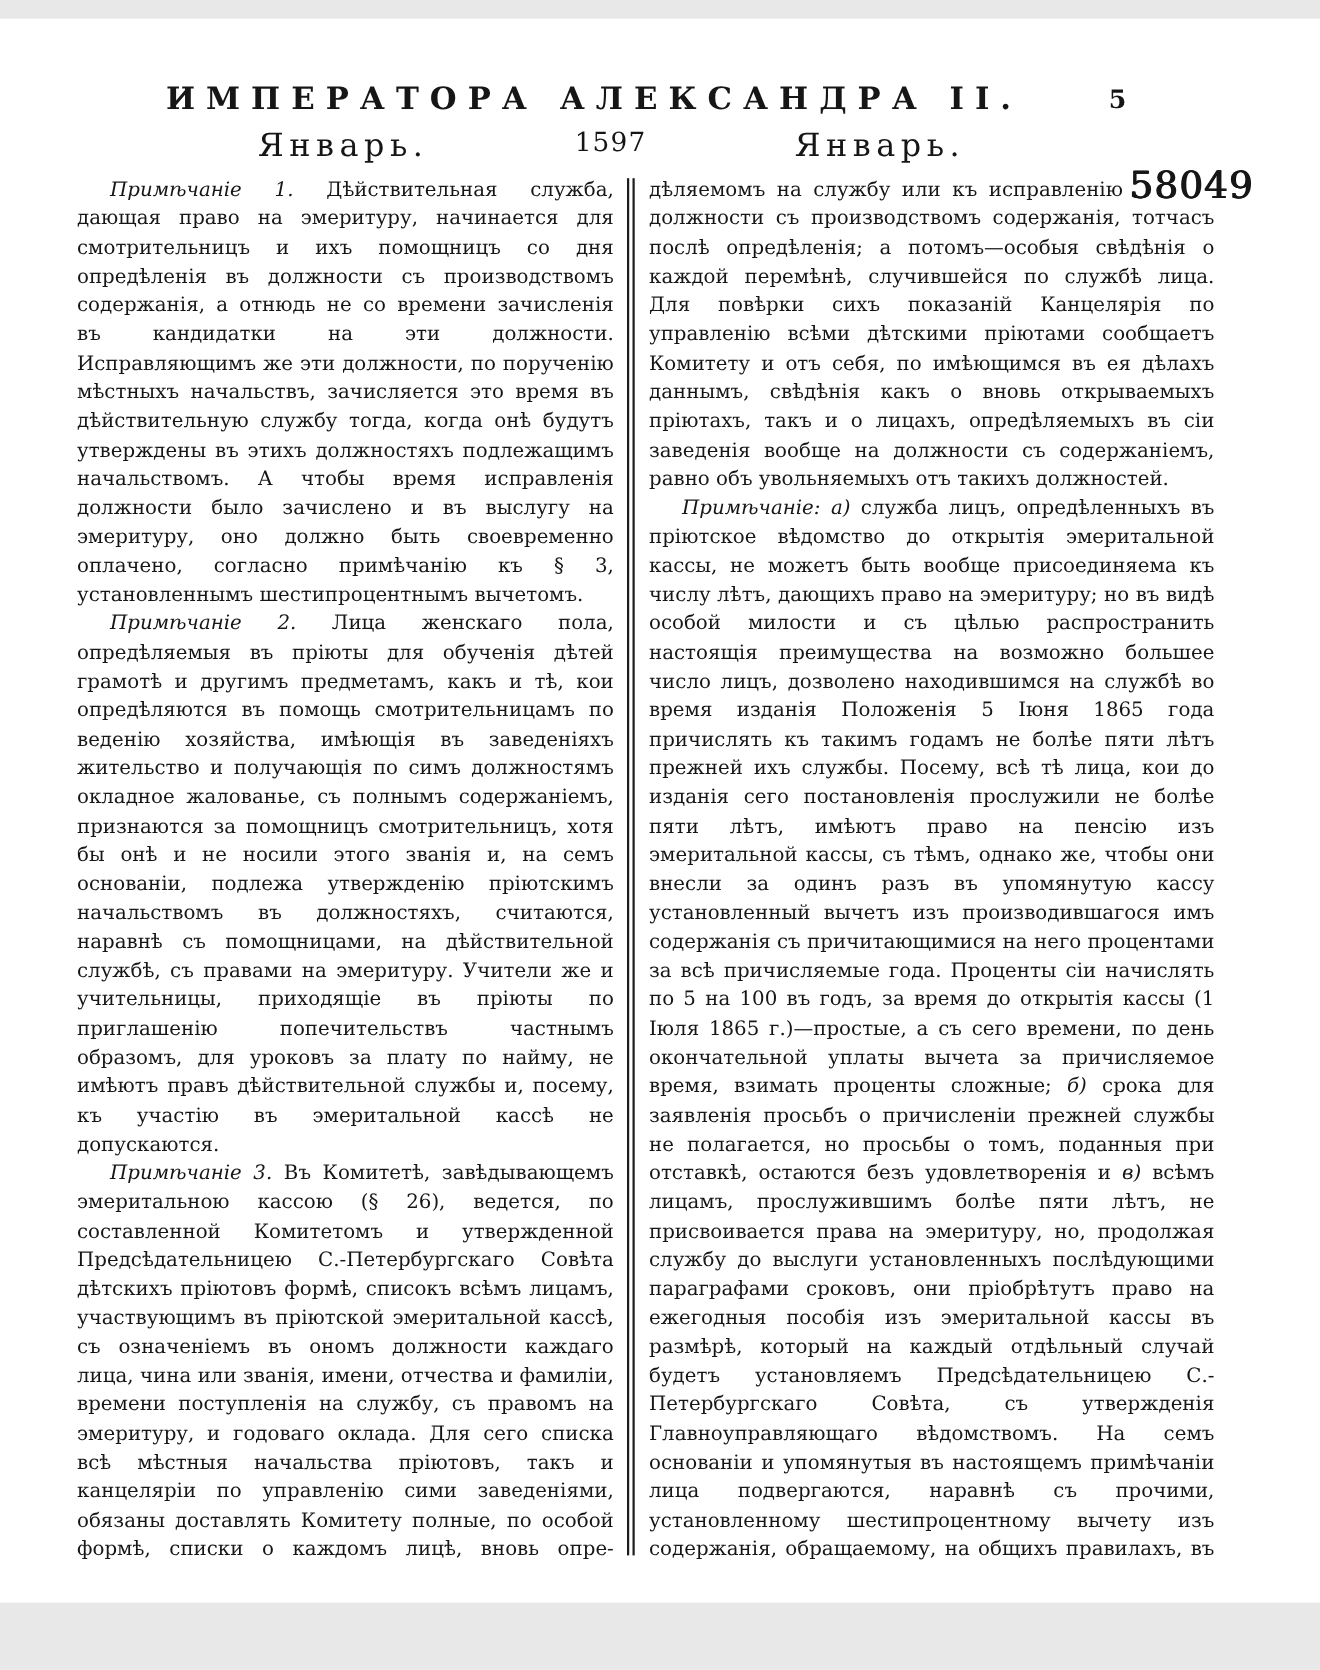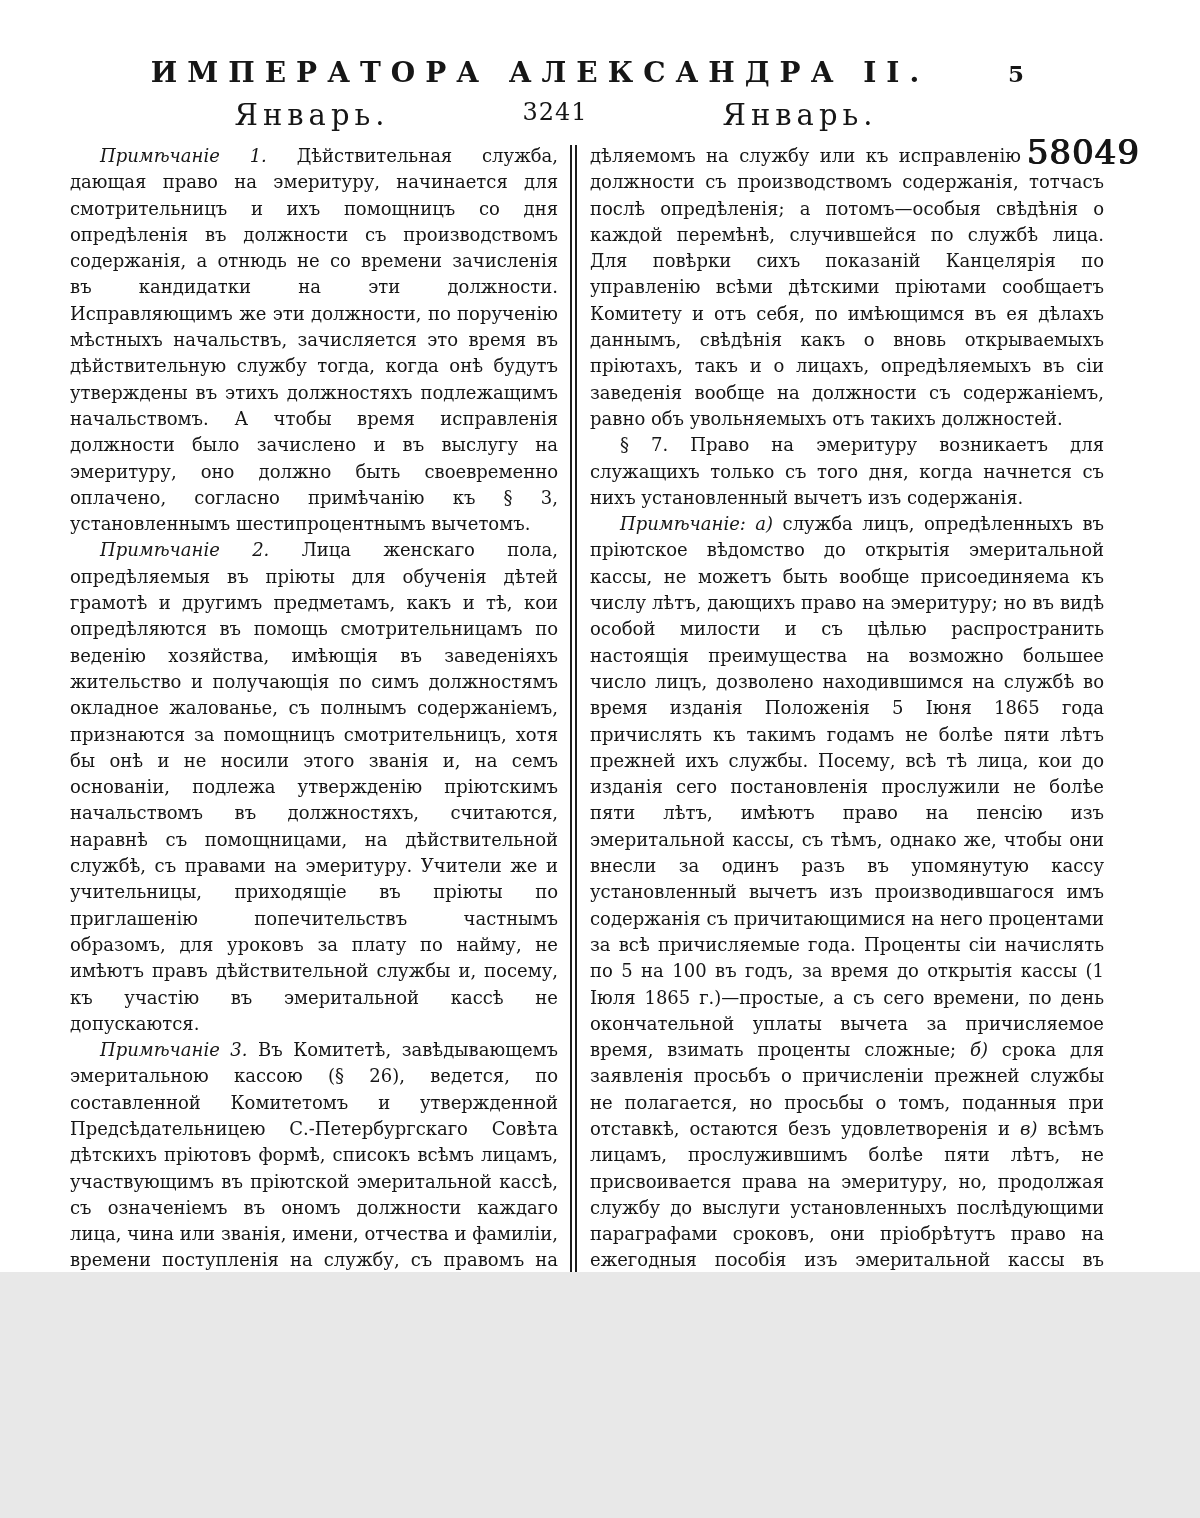--- a/index.html
+++ b/index.html
@@ -10,8 +10,8 @@
   .page {
     position: relative;
     width: 1200px;
-    height: 1272px;
-    margin: 0 auto;
+    height: 1440px;
+    margin: 17px auto;
     background: #ffffff;
     color: #161616;
     font-family: "DejaVu Serif", "Liberation Serif", serif;

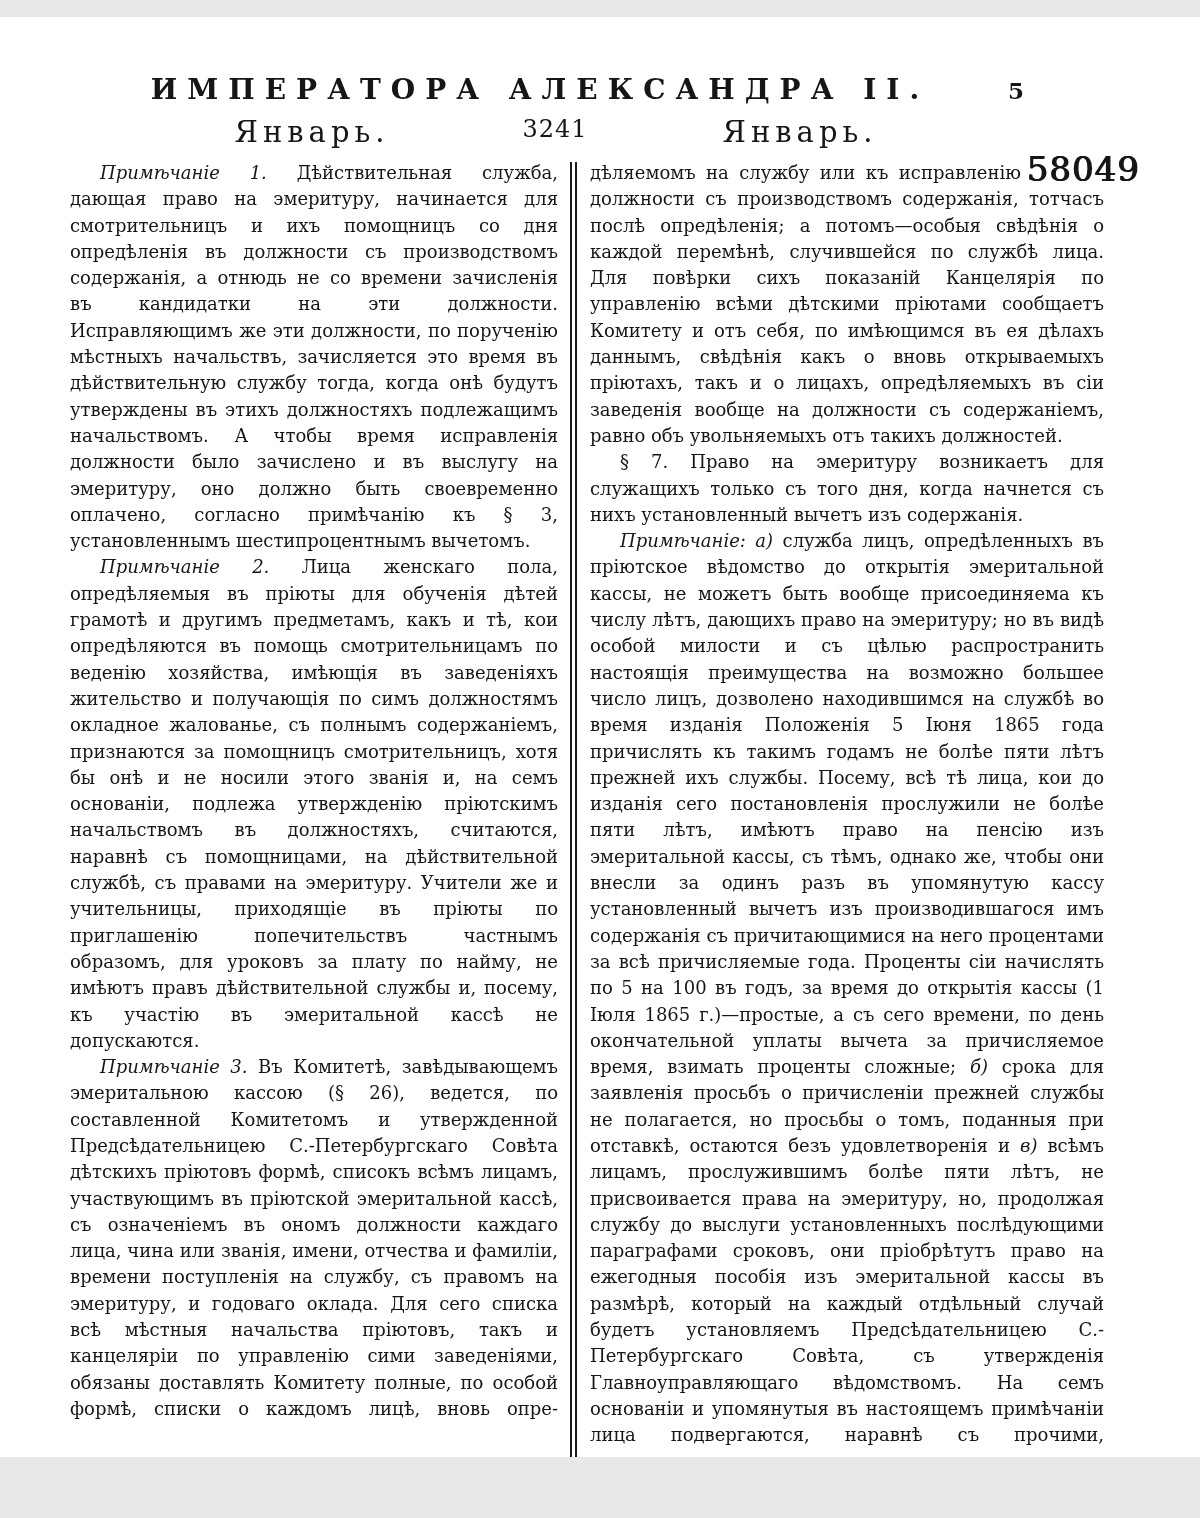--- a/index.html
+++ b/index.html
@@ -103,7 +103,7 @@
 
   <div class="sub-row">
     <span class="month month-left">Январь.</span>
-    <span class="year">3241</span>
+    <span class="year">1597</span>
     <span class="month month-right">Январь.</span>
   </div>
 

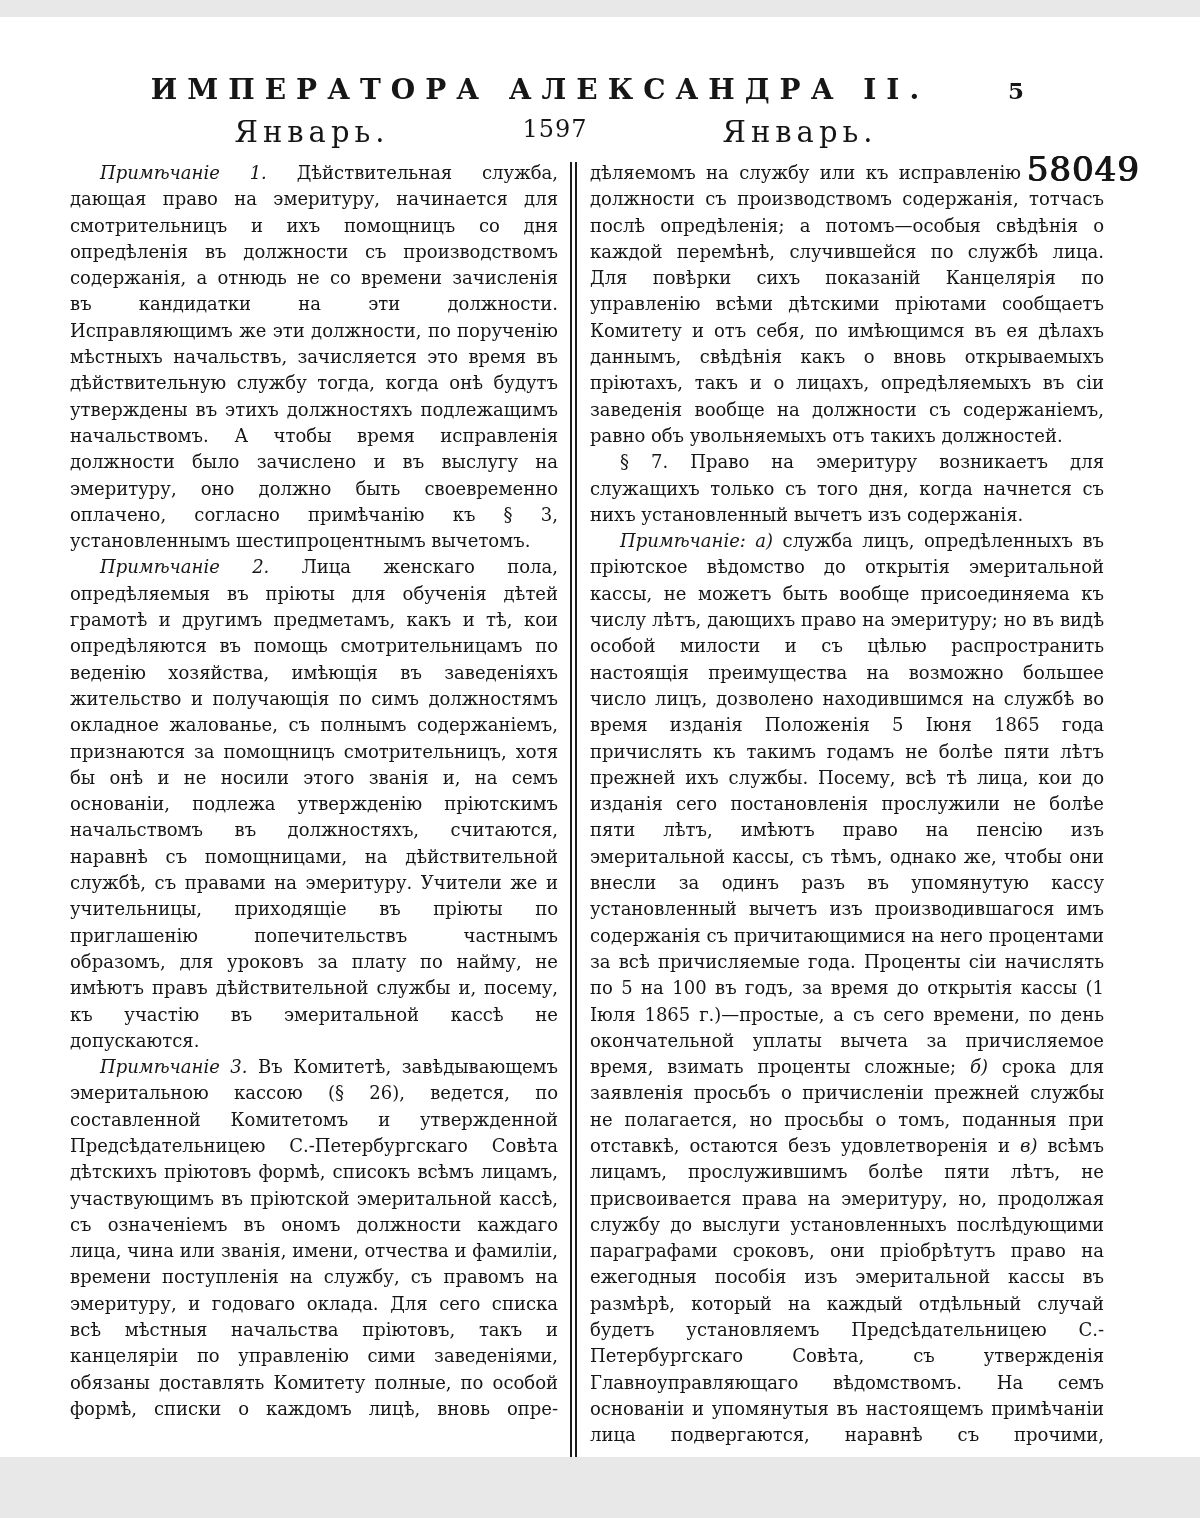--- a/index.html
+++ b/index.html
@@ -117,7 +117,6 @@
     <div class="col col-right">
       <span class="act-number">58049</span>
     <p class="para"><span>дѣляемомъ на службу или къ исправленію должности съ производствомъ содержанія, тотчасъ послѣ опредѣленія; а потомъ—особыя свѣдѣнія о каждой перемѣнѣ, случившейся по службѣ лица. Для повѣрки сихъ показаній Канцелярія по управленію всѣми дѣтскими пріютами сообщаетъ Комитету и отъ себя, по имѣющимся въ ея дѣлахъ даннымъ, свѣдѣнія какъ о вновь открываемыхъ пріютахъ, такъ и о лицахъ, опредѣляемыхъ въ сіи заведенія вообще на должности съ содержаніемъ, равно объ увольняемыхъ отъ такихъ должностей.</span></p>
-        <p class="para indent"><span>§ 7. Право на эмеритуру возникаетъ для служащихъ только съ того дня, когда начнется съ нихъ установленный вычетъ изъ содержанія.</span></p>
         <p class="para indent cont-end"><span class="ital">Примѣчаніе: а)</span><span> служба лицъ, опредѣленныхъ въ пріютское вѣдомство до открытія эмеритальной кассы, не можетъ быть вообще присоединяема къ числу лѣтъ, дающихъ право на эмеритуру; но въ видѣ особой милости и съ цѣлью распространить настоящія преимущества на возможно большее число лицъ, дозволено находившимся на службѣ во время изданія Положенія 5 Іюня 1865 года причислять къ такимъ годамъ не болѣе пяти лѣтъ прежней ихъ службы. Посему, всѣ тѣ лица, кои до изданія сего постановленія прослужили не болѣе пяти лѣтъ, имѣютъ право на пенсію изъ эмеритальной кассы, съ тѣмъ, однако же, чтобы они внесли за одинъ разъ въ упомянутую кассу установленный вычетъ изъ производившагося имъ содержанія съ причитающимися на него процентами за всѣ причисляемые года. Проценты сіи начислять по 5 на 100 въ годъ, за время до открытія кассы (1 Іюля 1865 г.)—простые, а съ сего времени, по день окончательной уплаты вычета за причисляемое время, взимать проценты сложные; </span><span class="ital">б)</span><span> срока для заявленія просьбъ о причисленіи прежней службы не полагается, но просьбы о томъ, поданныя при отставкѣ, остаются безъ удовлетворенія и </span><span class="ital">в)</span><span> всѣмъ лицамъ, прослужившимъ болѣе пяти лѣтъ, не присвоивается права на эмеритуру, но, продолжая службу до выслуги установленныхъ послѣдующими параграфами сроковъ, они пріобрѣтутъ право на ежегодныя пособія изъ эмеритальной кассы въ размѣрѣ, который на каждый отдѣльный случай будетъ установляемъ Предсѣдательницею С.-Петербургскаго Совѣта, съ утвержденія Главноуправляющаго вѣдомствомъ. На семъ основаніи и упомянутыя въ настоящемъ примѣчаніи лица подвергаются, наравнѣ съ прочими, установленному шестипроцентному вычету изъ содержанія, обращаемому, на общихъ правилахъ, въ</span></p>
       </div>
   </div>

